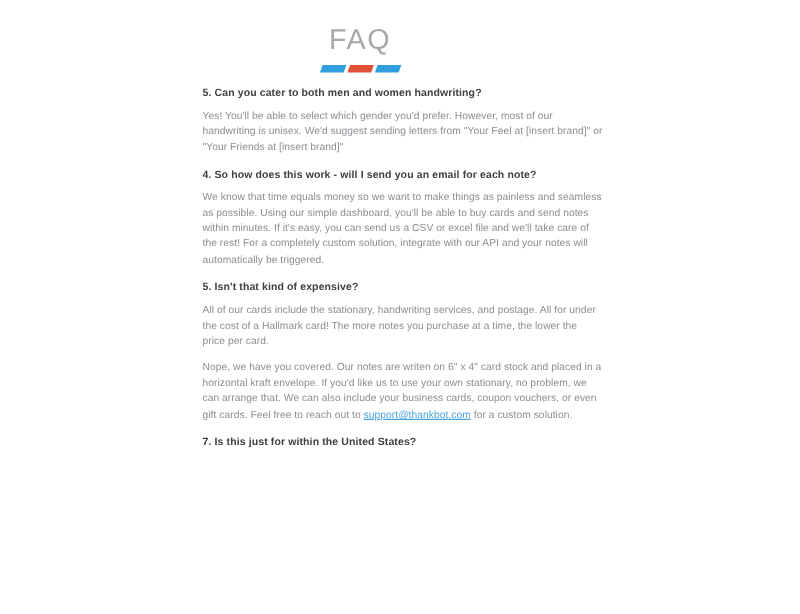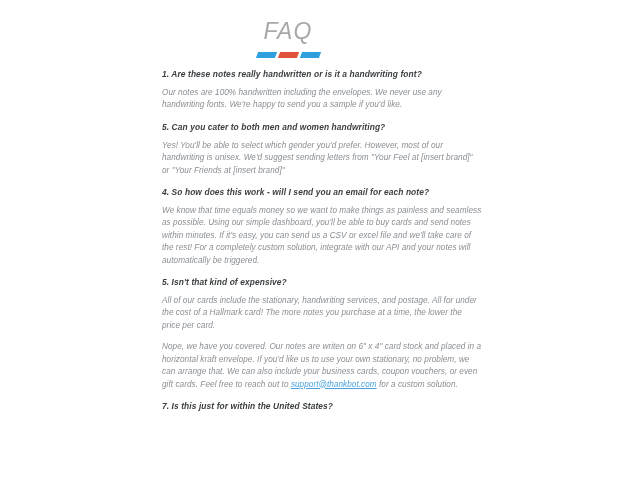--- a/index.html
+++ b/index.html
@@ -18,7 +18,6 @@
     height: 491px;
     position: relative;
     background: #ffffff;
-    font-style: italic;
   }
   .header {
     padding-top: 18px;

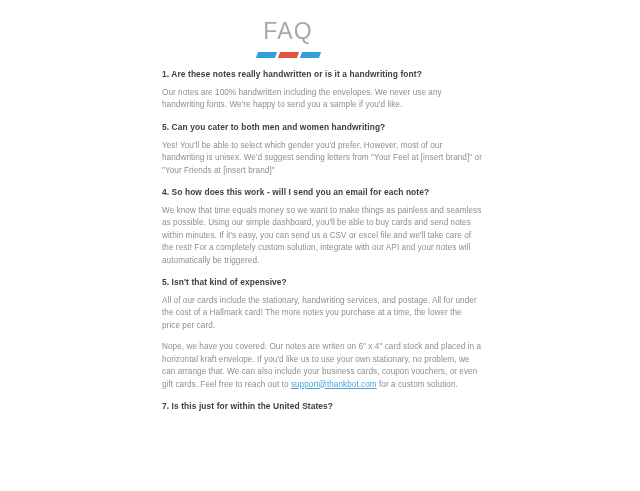--- a/index.html
+++ b/index.html
@@ -97,10 +97,6 @@
 
   <ul class="faq-list">
 
-    <li class="faq-item">
-      <p class="faq-question">1. Are these notes really handwritten or is it a handwriting font?</p>
-      <p class="faq-answer">Our notes are 100% handwritten including the envelopes. We never use any handwriting fonts. We're happy to send you a sample if you'd like.</p>
-    </li>
 
     <li class="faq-item">
       <p class="faq-question">5. Can you cater to both men and women handwriting?</p>

